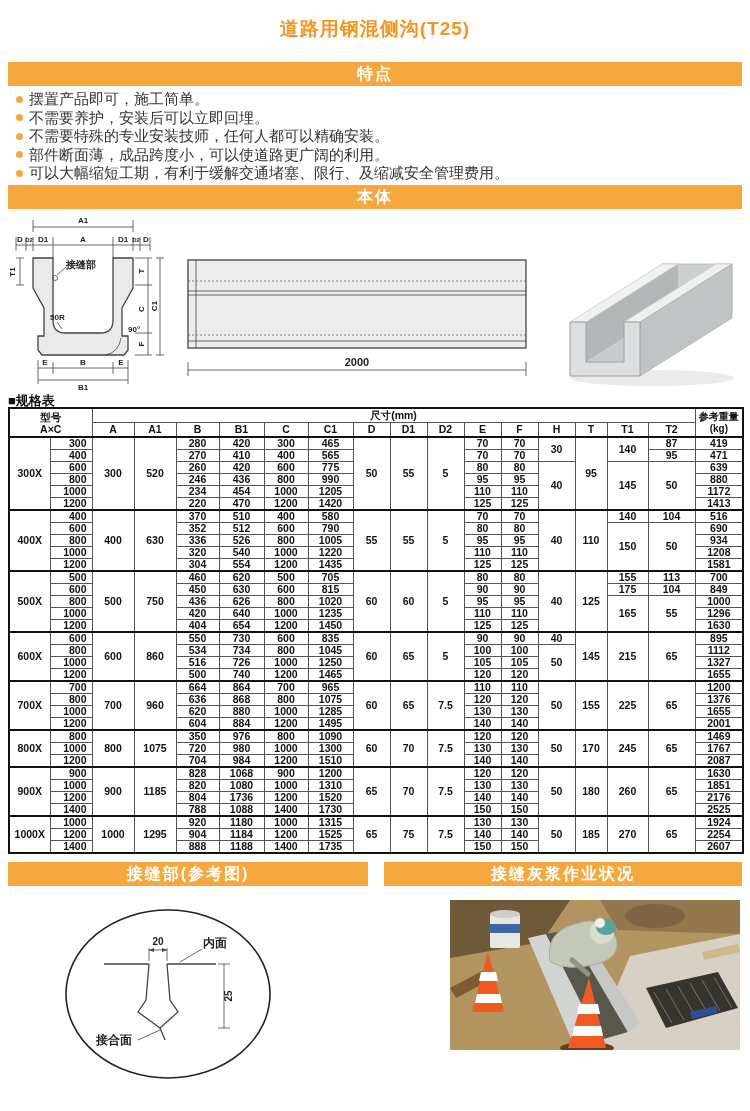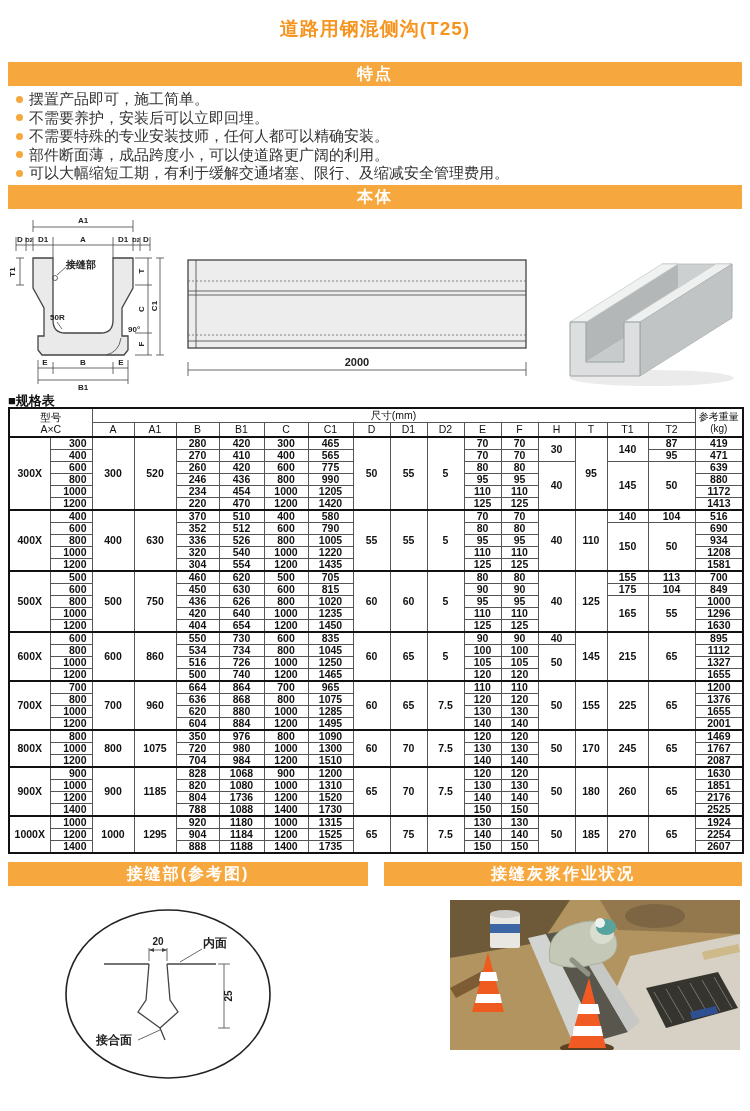--- a/index.html
+++ b/index.html
@@ -18,7 +18,7 @@
   .table-label{top:392px;left:8px;font-size:13px;font-weight:bold;color:#111;}
   table.spec{position:absolute;top:407px;left:8px;width:734px;border-collapse:collapse;table-layout:fixed;border:2px solid #111;}
   table.spec th,table.spec td{border:1px solid #555;padding:0;text-align:center;font-family:"Liberation Sans",sans-serif;color:#111;}
-  table.spec th{font-size:10.5px;font-weight:normal;line-height:13px;height:13px;}
+  table.spec th{font-size:10.5px;font-weight:bold;line-height:13px;height:13px;}
   table.spec th.two{line-height:12px;}
   table.spec td{font-size:10.5px;font-weight:bold;line-height:11px;height:11px;}
   table.spec td.size{text-align:right;padding-right:5px;}

